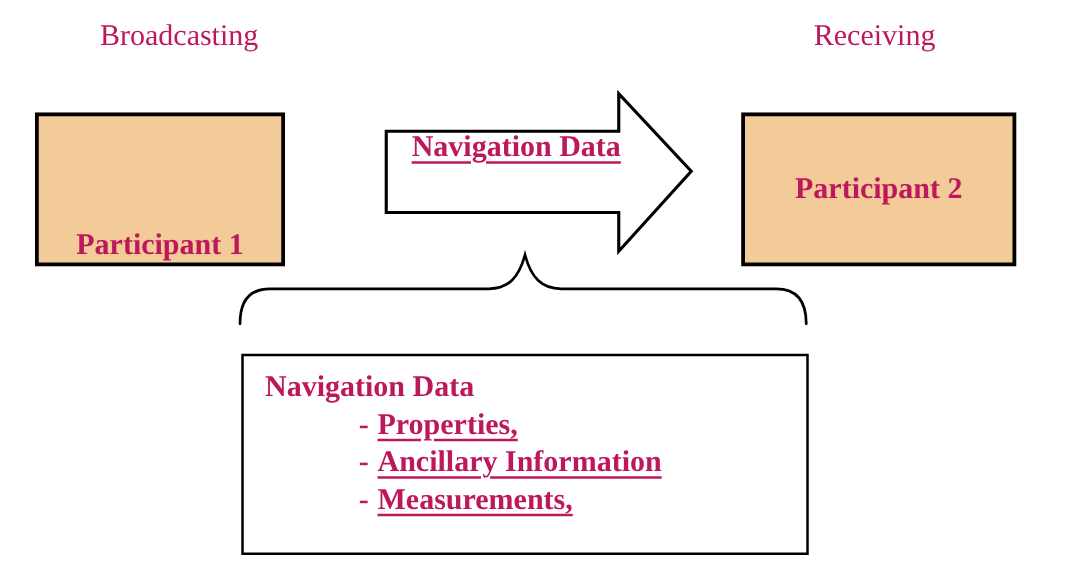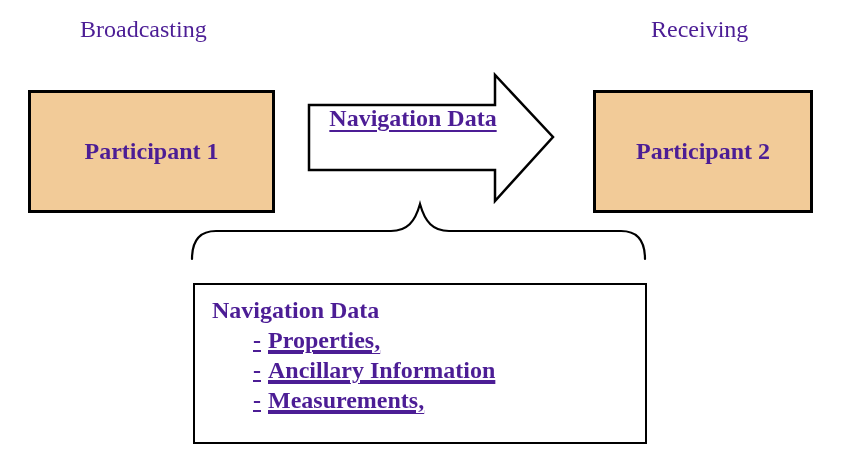--- a/index.html
+++ b/index.html
@@ -13,7 +13,7 @@
     height: 460px;
     background: var(--background, #ffffff);
     font-family: "Liberation Serif", "DejaVu Serif", serif;
-    color: #4c1d95;
+    color: #be185d;
     overflow: hidden;
   }
   .svg-layer {

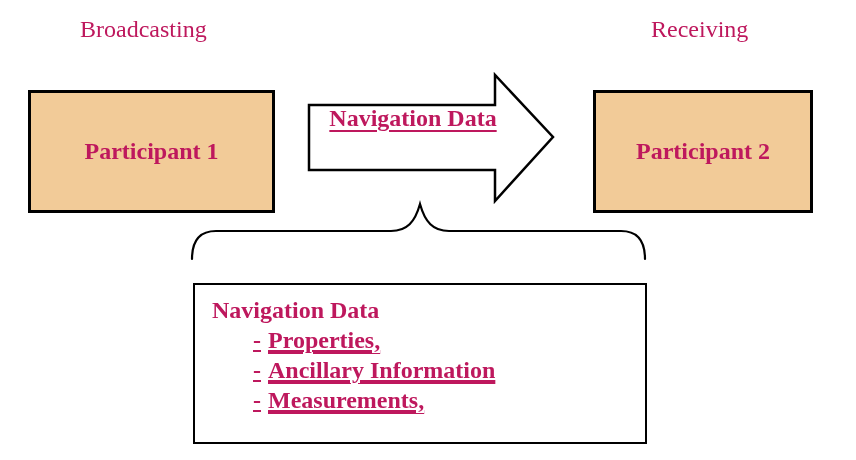--- a/index.html
+++ b/index.html
@@ -48,7 +48,7 @@
     font-size: 24px;
     white-space: nowrap;
   }
-  .participant-1 { left: 28px;  width: 247px; }
+  .participant-1 { left: 28px;  width: 200px; align-items: flex-end; }
   .participant-2 { left: 593px; width: 220px; }
   .arrow-label {
     position: absolute;

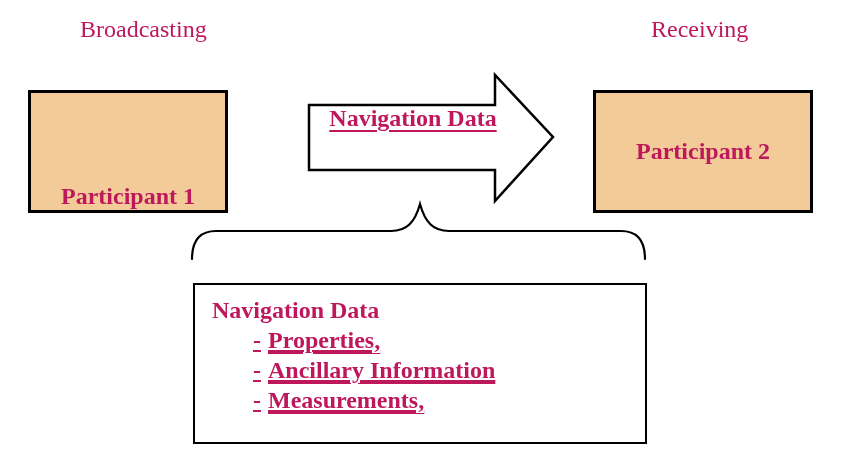--- a/index.html
+++ b/index.html
@@ -82,9 +82,8 @@
   }
   .detail-title { white-space: nowrap; }
   .detail-item {
-    margin-left: 41px;
+    margin-left: 75px;
     white-space: nowrap;
-    text-decoration: underline;
   }
   .detail-item .dash {
     margin-right: 7px;

